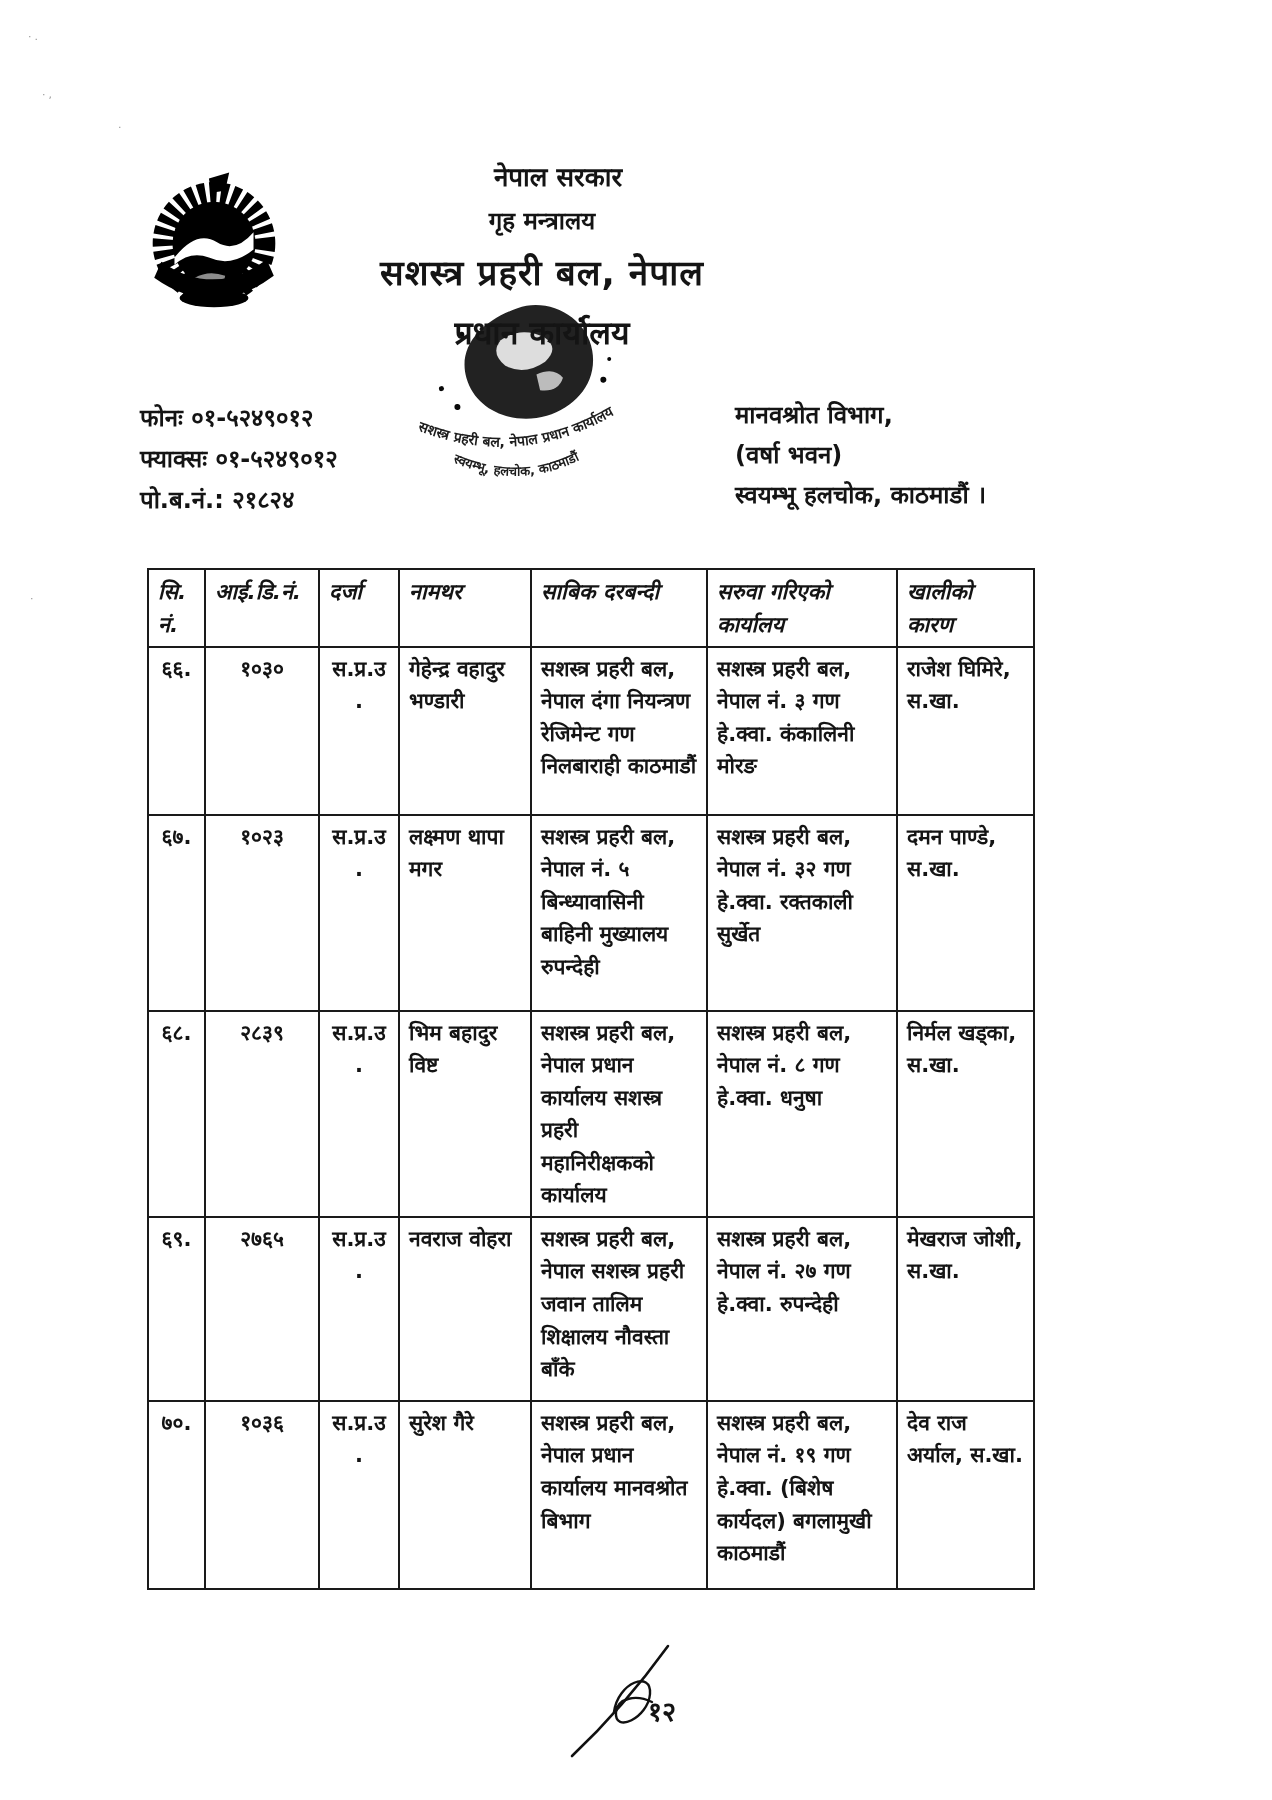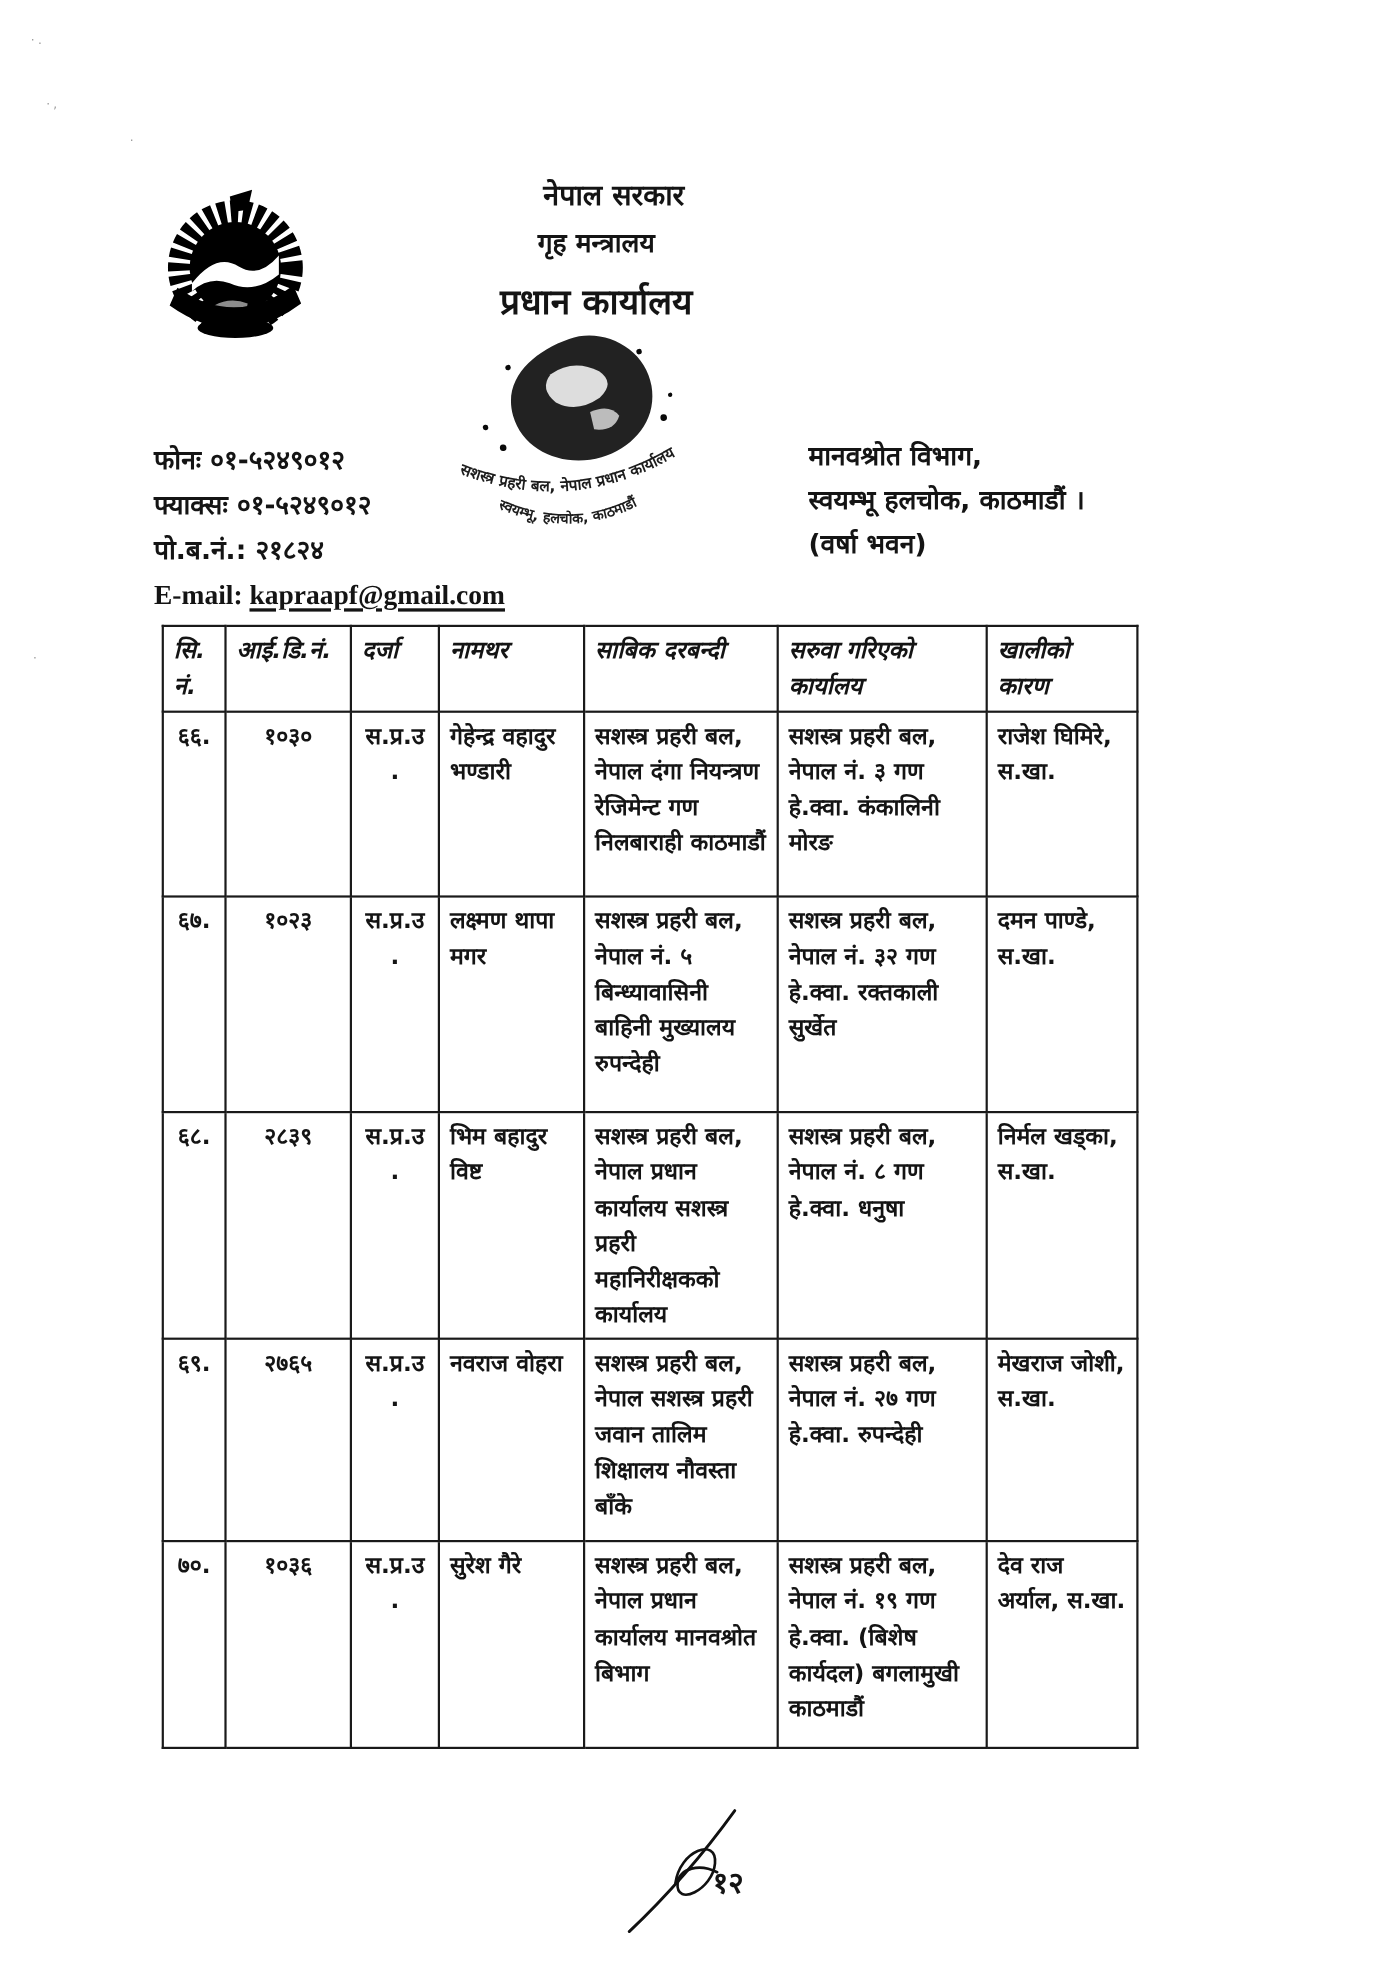--- a/index.html
+++ b/index.html
@@ -81,6 +81,7 @@
   <div class="head-center">
     <div class="head-gov">नेपाल सरकार</div>
     <div class="head-ministry">गृह मन्त्रालय</div>
+    <div class="head-org">सशस्त्र प्रहरी बल, नेपाल</div>
     <div class="head-office">प्रधान कार्यालय</div>
   </div>
 

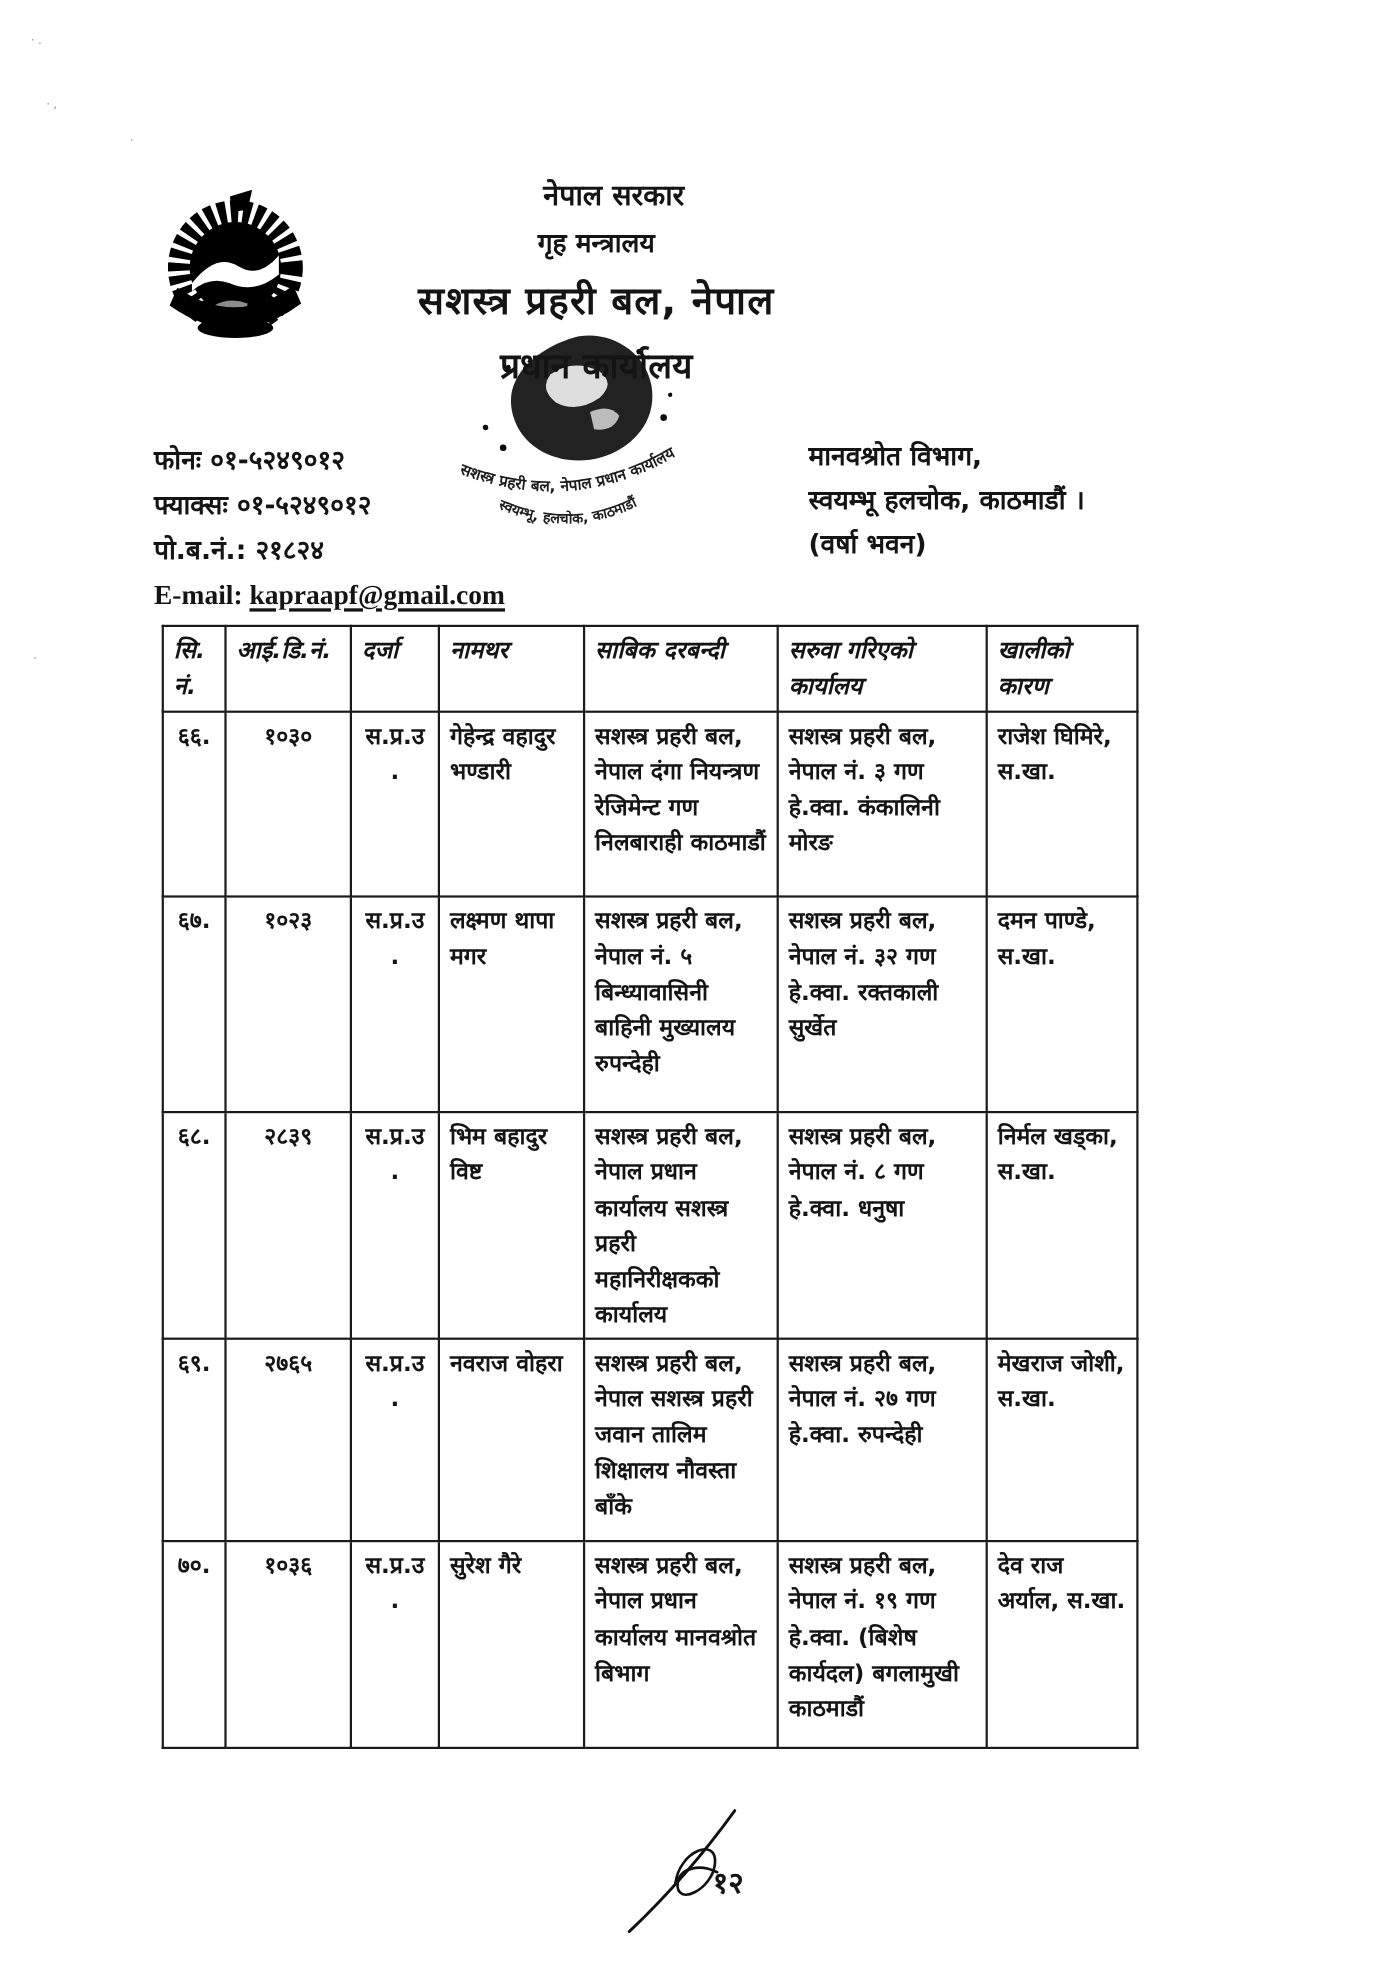--- a/index.html
+++ b/index.html
@@ -121,8 +121,8 @@
 
   <div class="address">
     <div>मानवश्रोत विभाग,</div>
+    <div>(वर्षा भवन)</div>
     <div>स्वयम्भू हलचोक, काठमाडौं ।</div>
-    <div>(वर्षा भवन)</div>
   </div>
 
   <table class="roster">

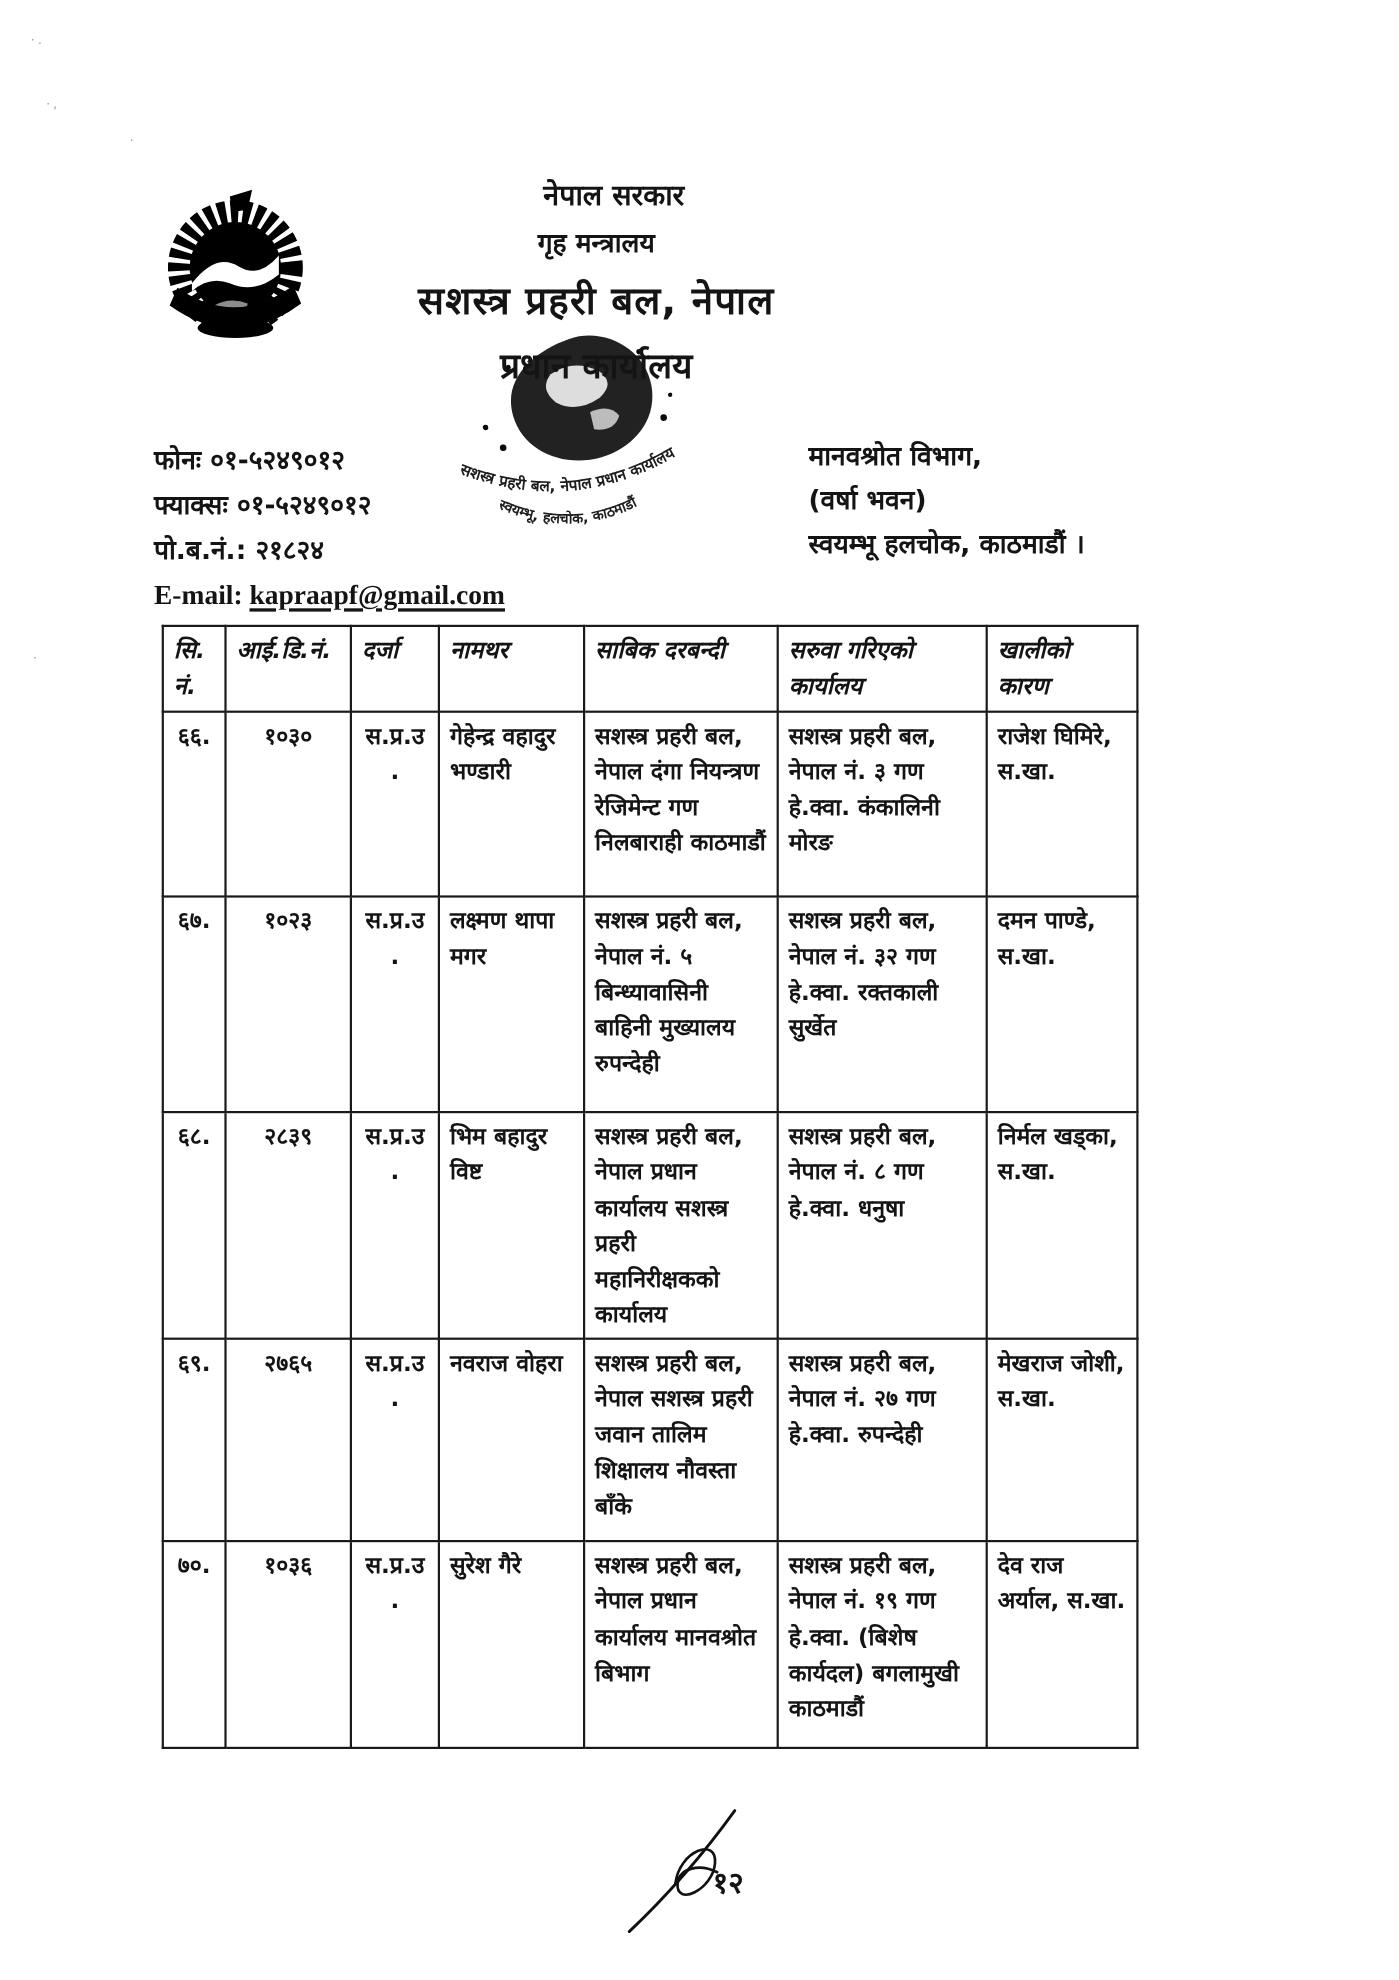--- a/index.html
+++ b/index.html
@@ -113,10 +113,6 @@
     <div>फोनः ०१-५२४९०१२</div>
     <div>फ्याक्सः ०१-५२४९०१२</div>
     <div>पो.ब.नं.: २१८२४</div>
-    <div class="email-line">
-      <span>E-mail:</span>
-      <span class="email-link">kapraapf@gmail.com</span>
-    </div>
   </div>
 
   <div class="address">

